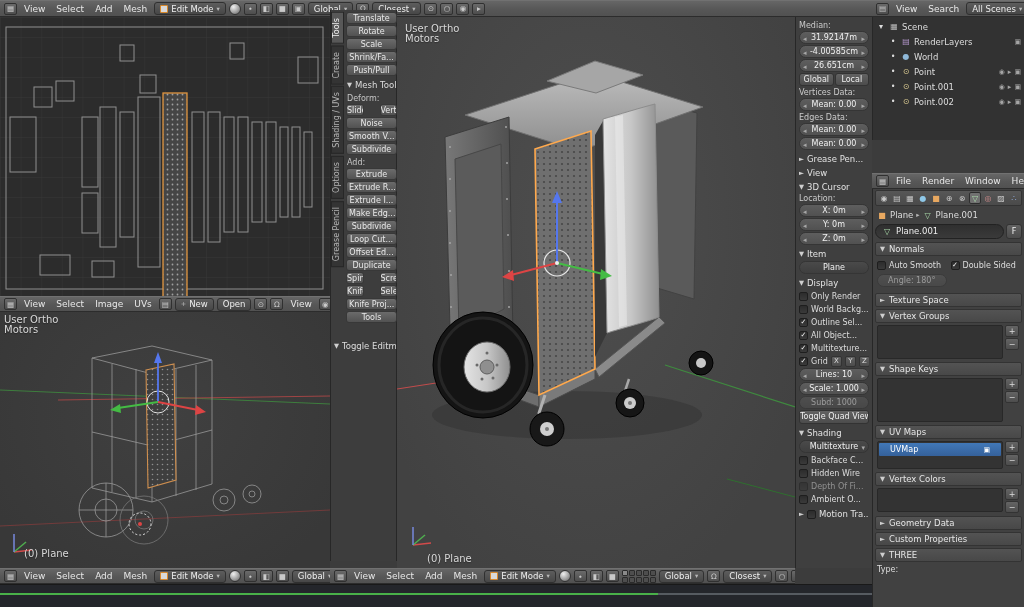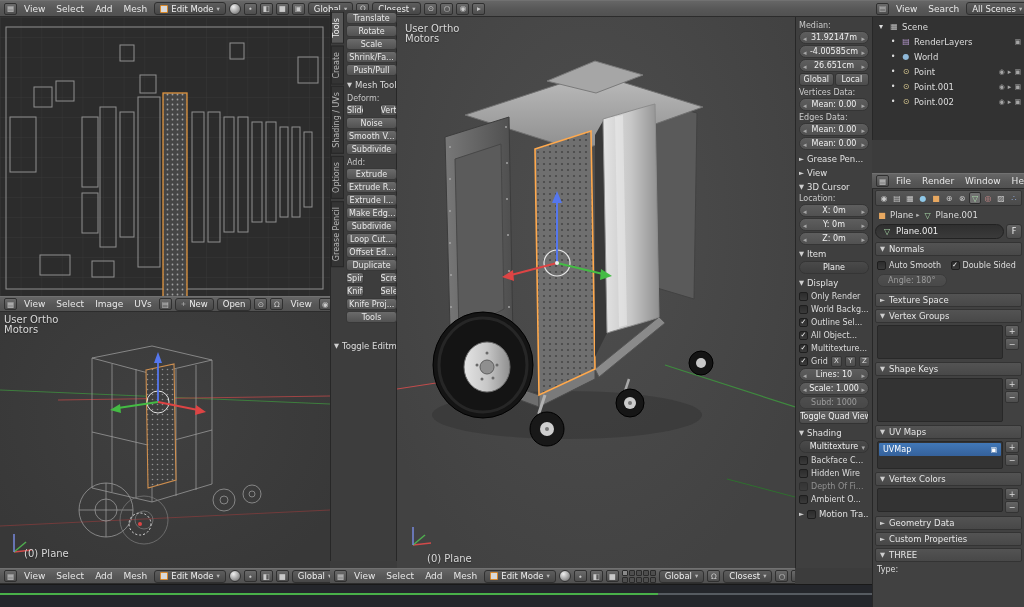--- a/index.html
+++ b/index.html
@@ -63,7 +63,7 @@
   .grid2{display:grid;grid-template-columns:1fr 1fr;gap:2px 4px;align-items:center}
   .listwrap{display:flex;gap:2px;padding:1px 2px}
   .plist{flex:1;background:#333;border:1px solid #282828;border-radius:2px;padding:1px;overflow:hidden}
-  .lrow{height:13px;display:flex;align-items:center;padding:0 4px;font-size:8px;color:#fff;background:linear-gradient(#4178b8,#35619b);border-radius:1px}
+  .lrow{height:13px;display:flex;align-items:center;padding:0 11px;font-size:8px;color:#fff;background:linear-gradient(#4178b8,#35619b);border-radius:1px}
   .sidecol{width:15px;display:flex;flex-direction:column;gap:1px;flex:none}
   .sq{width:14px;height:12px;border-radius:2px;background:linear-gradient(#646464,#4d4d4d);border:1px solid #333;display:flex;align-items:center;justify-content:center;font-size:8px;color:#ddd}
   

